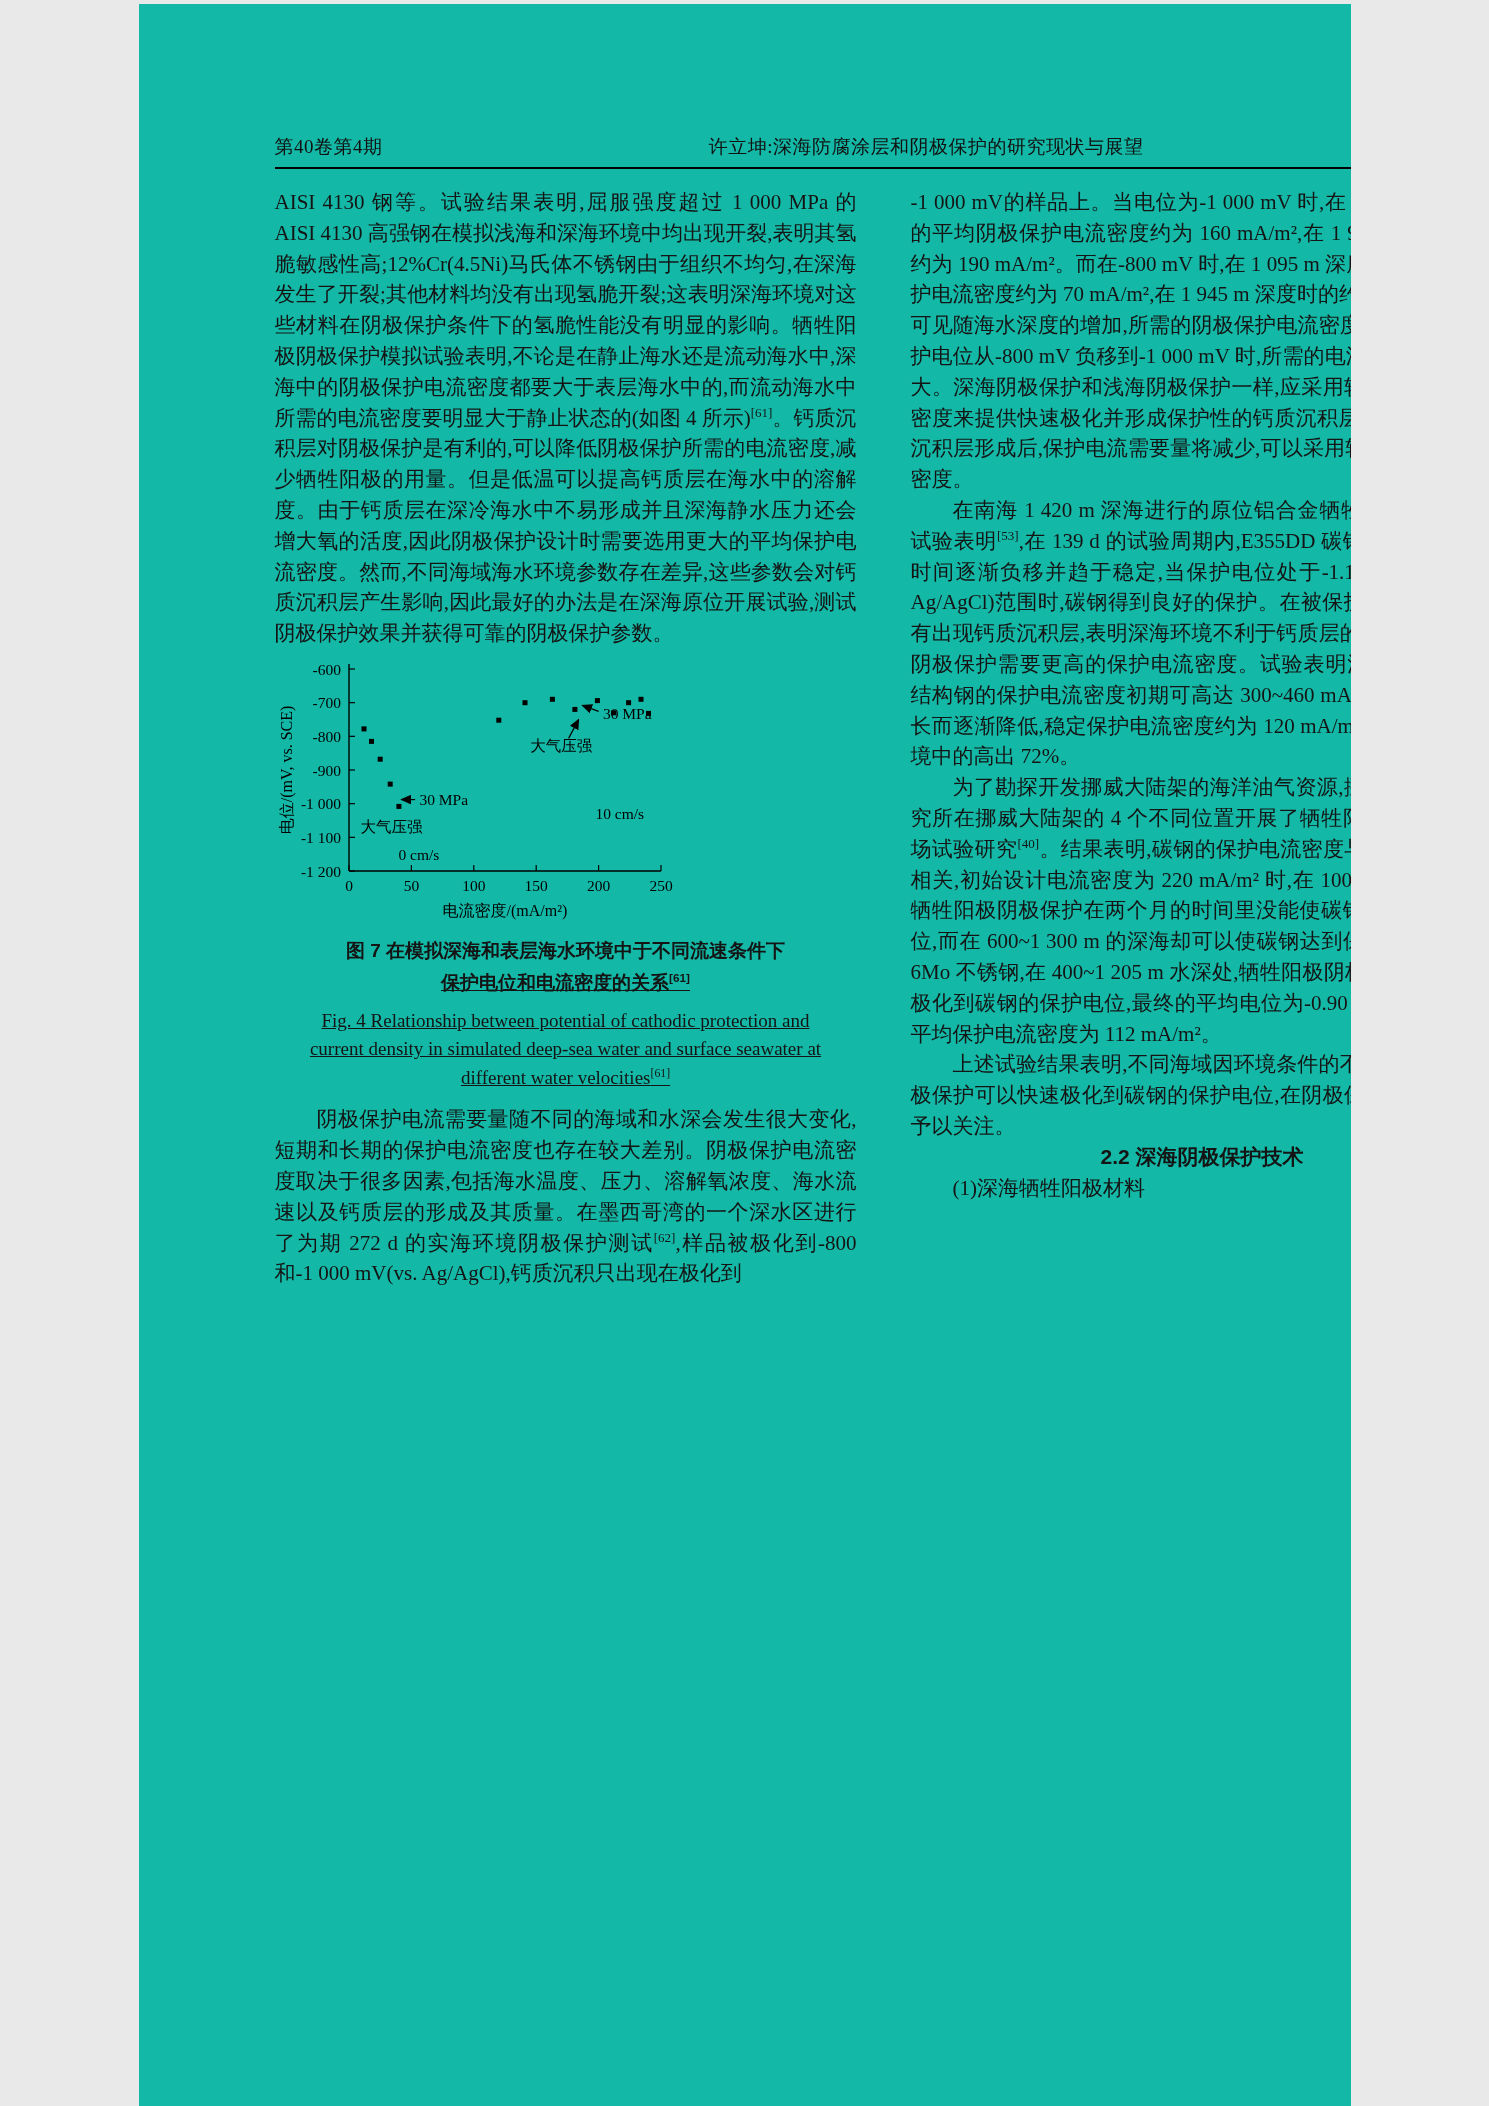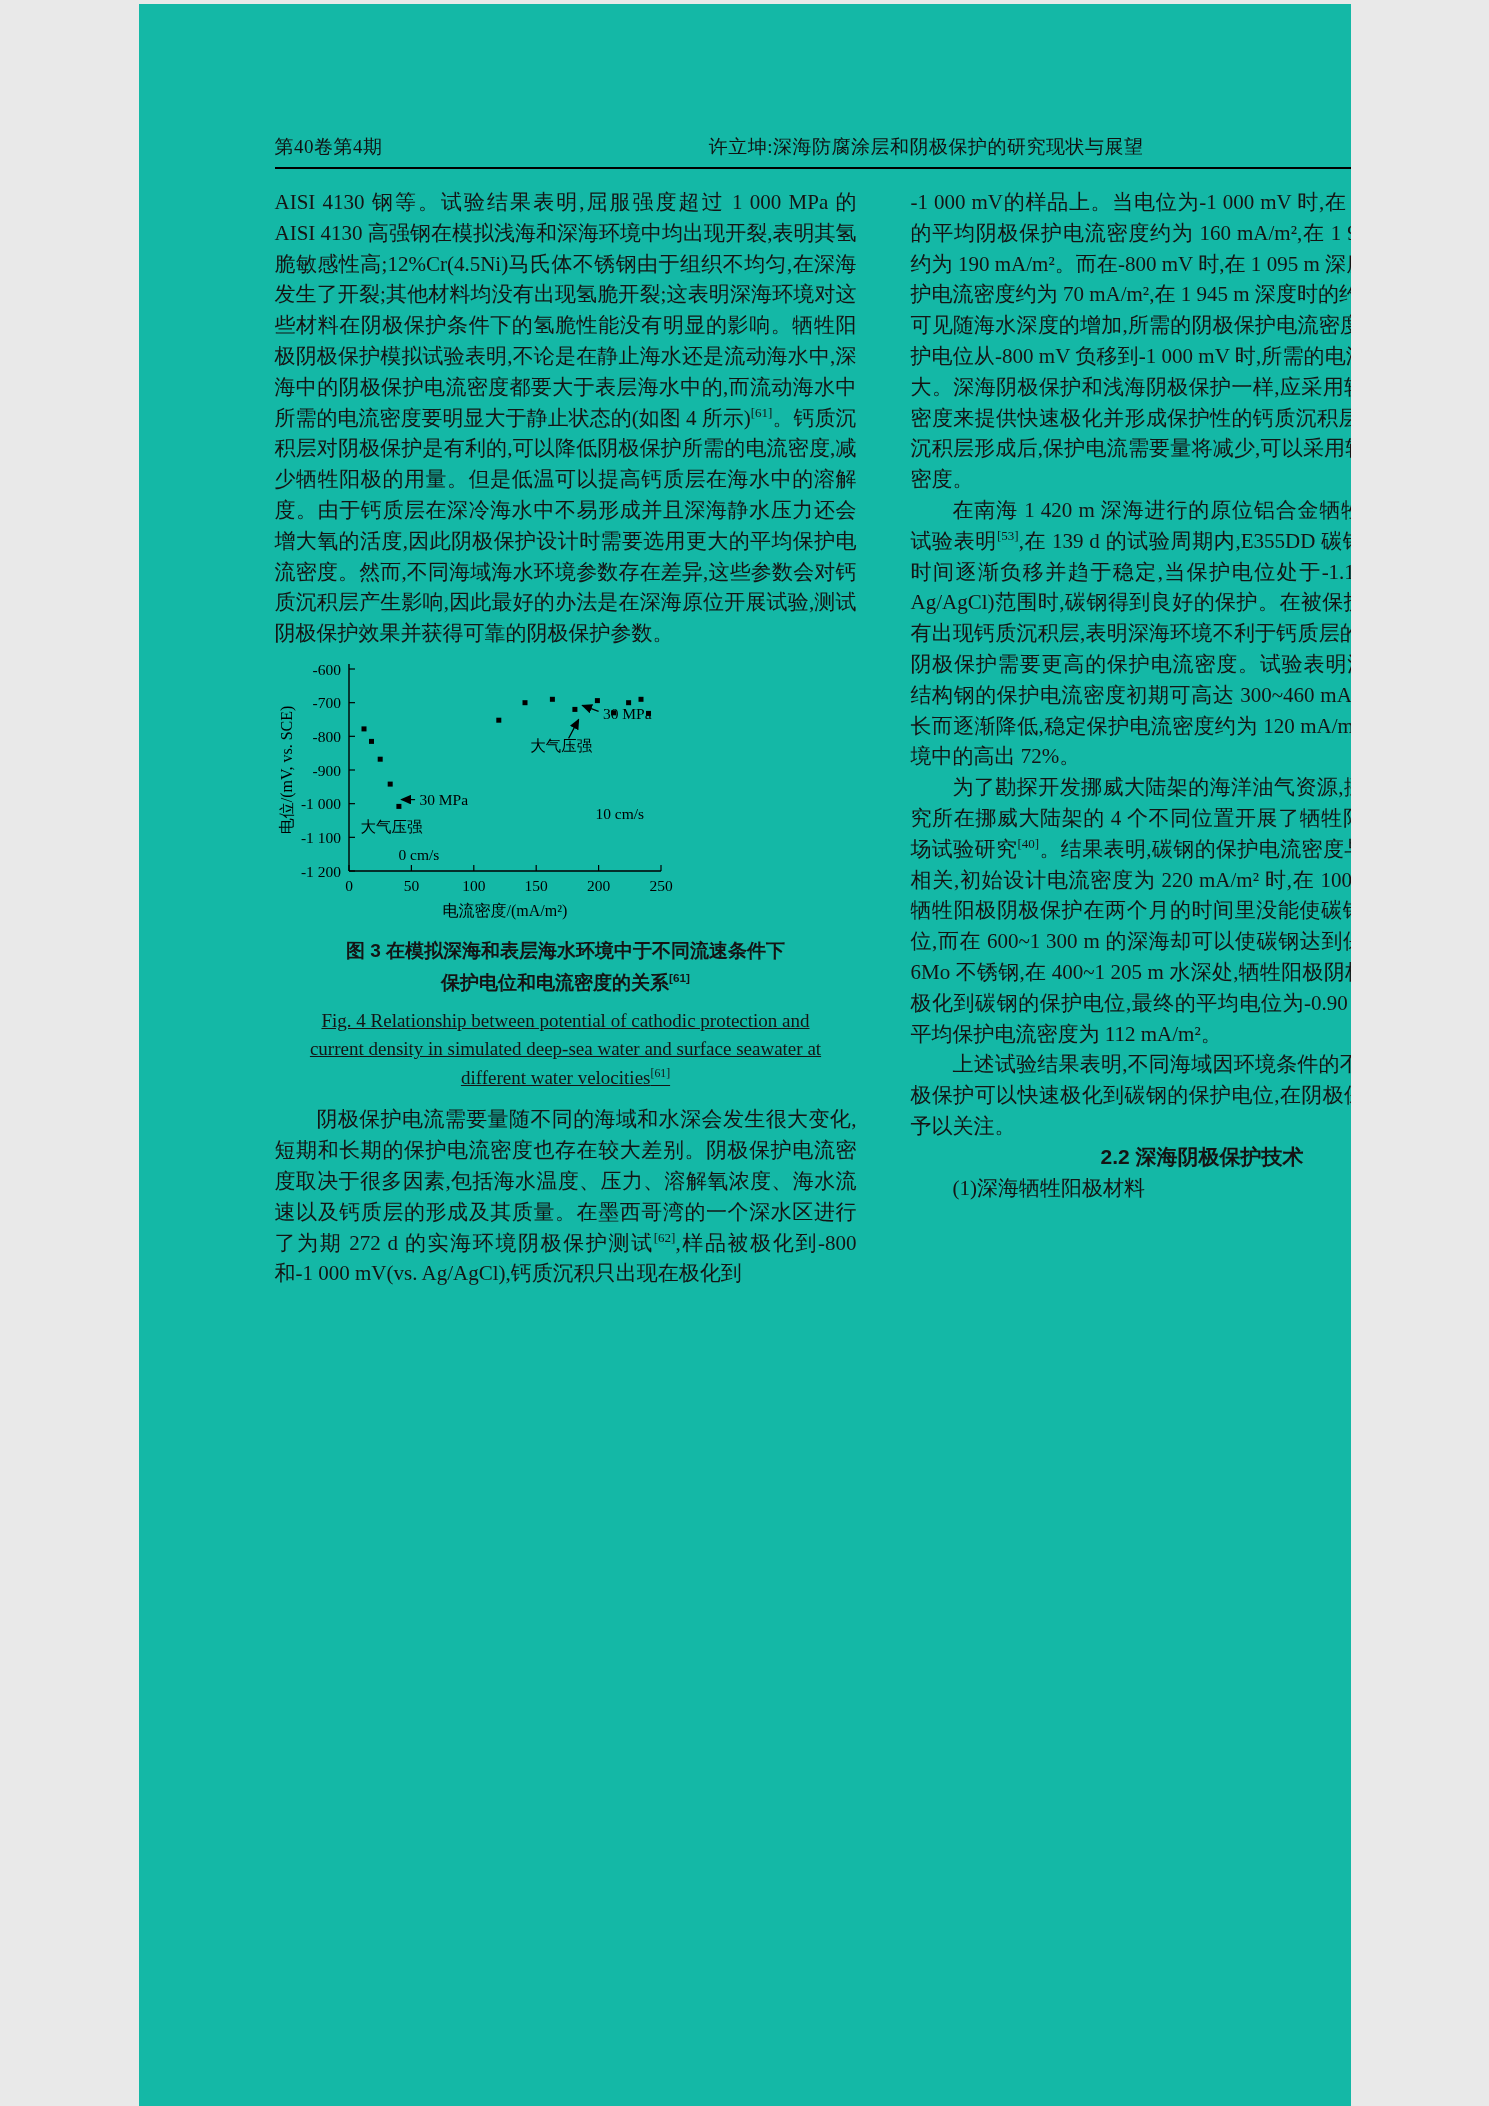--- a/index.html
+++ b/index.html
@@ -105,7 +105,7 @@
           <line x1="293.6" y1="79.4" x2="303.6" y2="60.5" stroke="#000" stroke-width="1.2" marker-end="url(#arr)"></line>
           <text x="344.8" y="160.3" text-anchor="middle" font-size="15.5">10 cm/s</text>
         </svg>
-      <div class="cap-zh">图 3  在模拟深海和表层海水环境中于不同流速条件下</div>
+      <div class="cap-zh">图 7  在模拟深海和表层海水环境中于不同流速条件下</div>
       <div class="cap-zh" style="margin-top:0;">保护电位和电流密度的关系<sup>[61]</sup></div>
       <div class="cap-en">Fig. 4  Relationship between potential of cathodic protection and current density in simulated deep-sea water and surface seawater at different water velocities<sup>[61]</sup></div>
     </div>

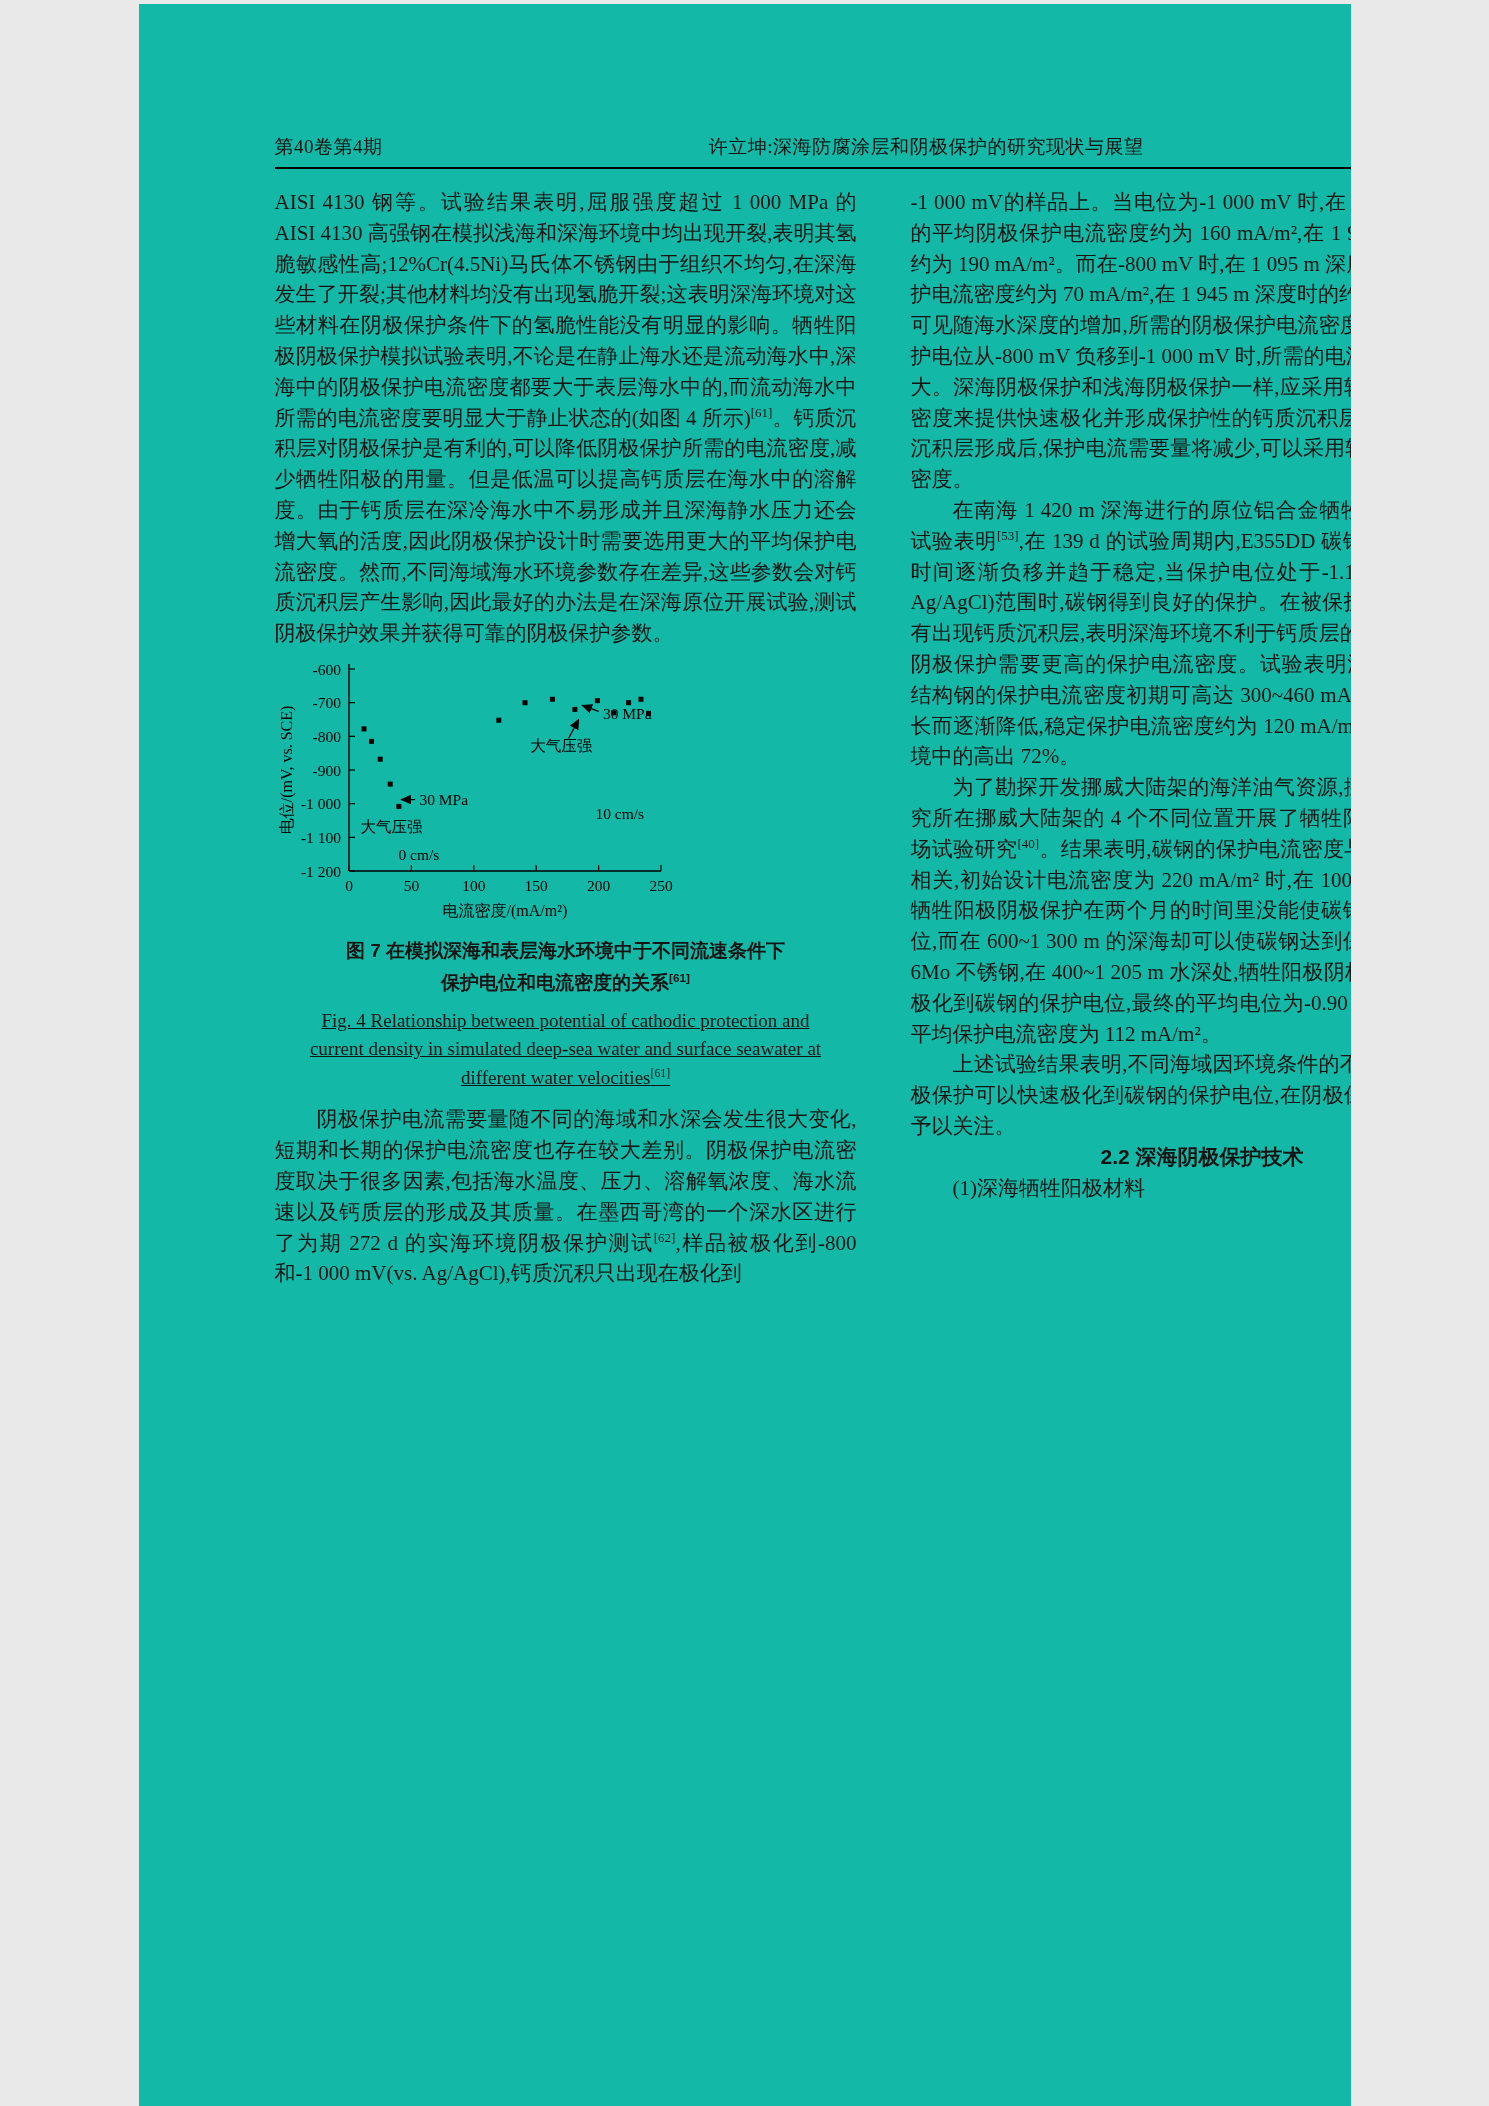--- a/index.html
+++ b/index.html
@@ -106,7 +106,7 @@
           <text x="344.8" y="160.3" text-anchor="middle" font-size="15.5">10 cm/s</text>
         </svg>
       <div class="cap-zh">图 7  在模拟深海和表层海水环境中于不同流速条件下</div>
-      <div class="cap-zh" style="margin-top:0;">保护电位和电流密度的关系<sup>[61]</sup></div>
+      <div class="cap-zh" style="margin-top:0;text-decoration:underline;">保护电位和电流密度的关系<sup>[61]</sup></div>
       <div class="cap-en">Fig. 4  Relationship between potential of cathodic protection and current density in simulated deep-sea water and surface seawater at different water velocities<sup>[61]</sup></div>
     </div>
 

